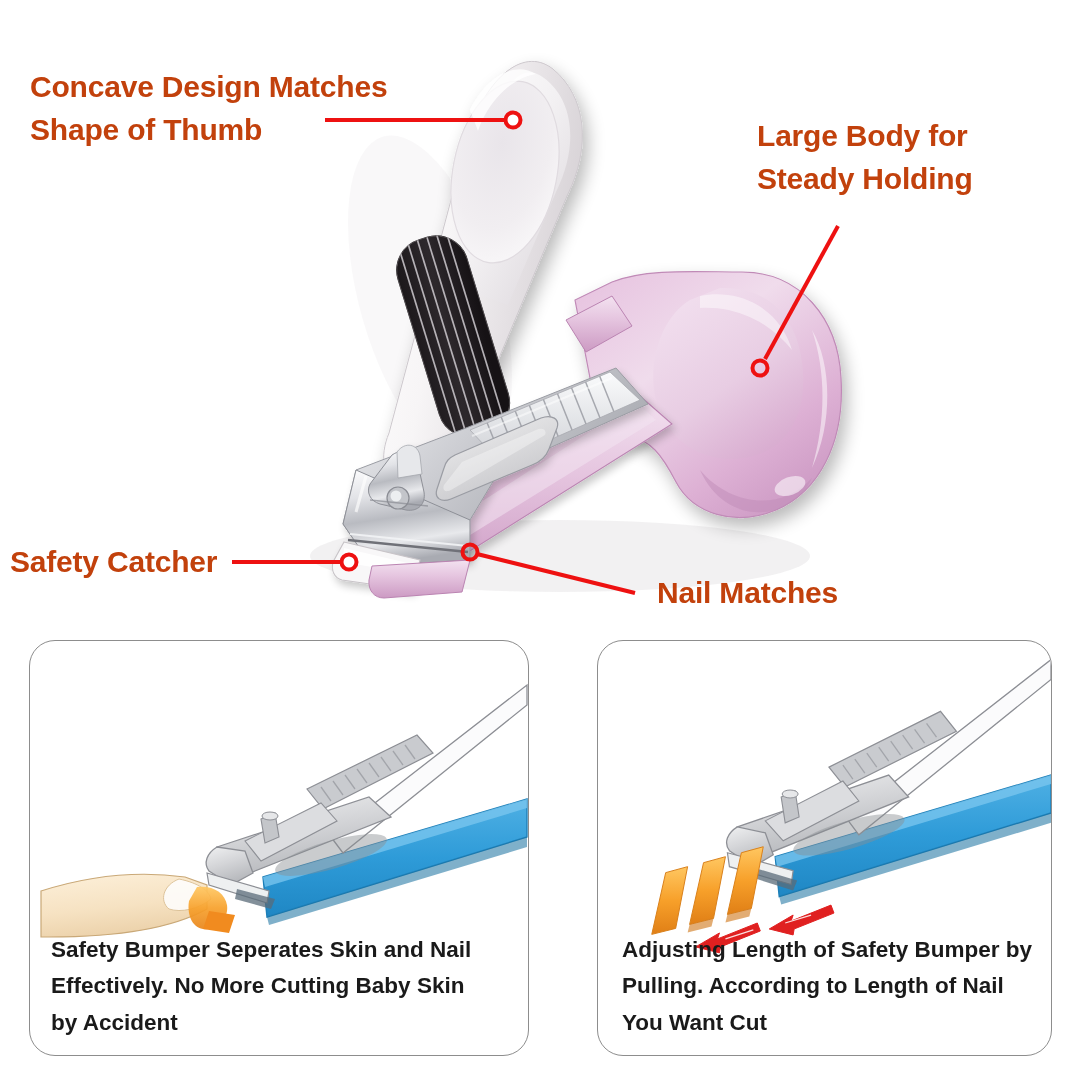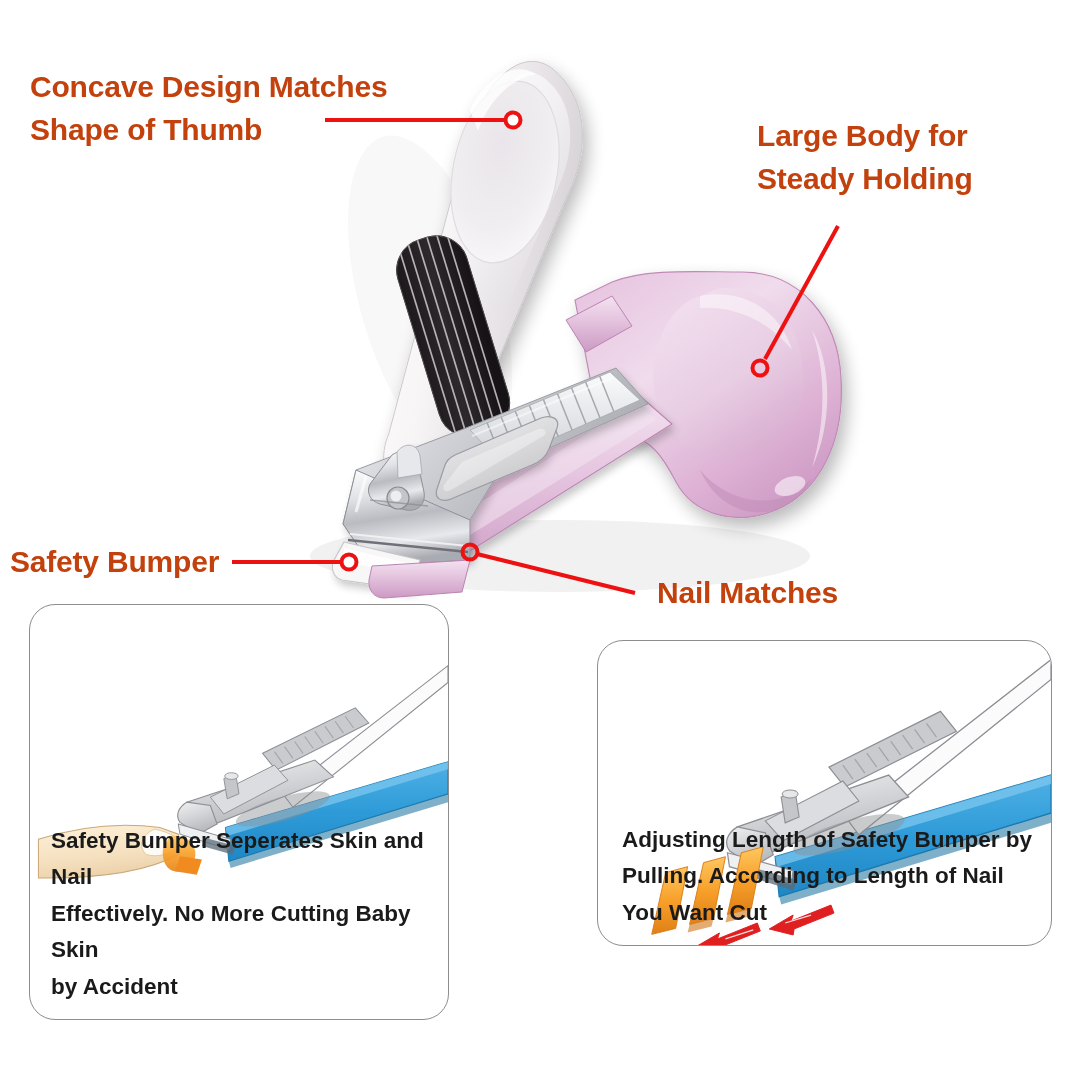--- a/index.html
+++ b/index.html
@@ -314,7 +314,7 @@
   <div class="label" id="lbl-large">Large Body for
 Steady Holding</div>
 
-  <div class="label" id="lbl-safety">Safety Bumper</div>
+  <div class="label" id="lbl-safety">Safety Catcher</div>
 
   <div class="label" id="lbl-catcher">Nail Matches</div>
 

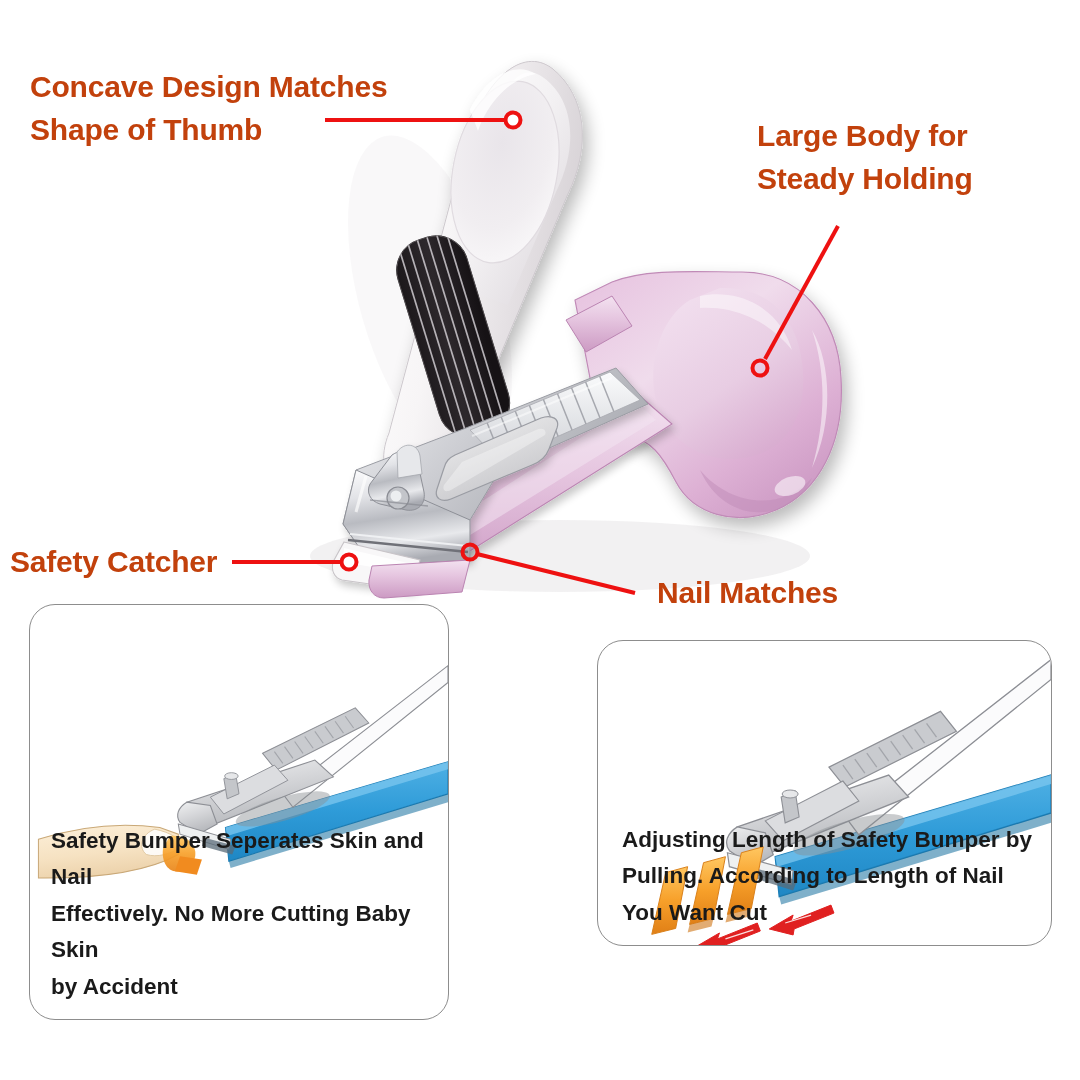--- a/index.html
+++ b/index.html
@@ -35,7 +35,7 @@
     box-sizing:border-box;
     overflow:hidden;
   }
-  #panel-left{left:29px;top:604px;width:420px;height:416px;}
+  #panel-left{left:29px;top:640px;width:500px;height:416px;}
   #panel-right{left:597px;top:640px;width:455px;height:306px;padding-left:8px;}
 
   .panel-caption{

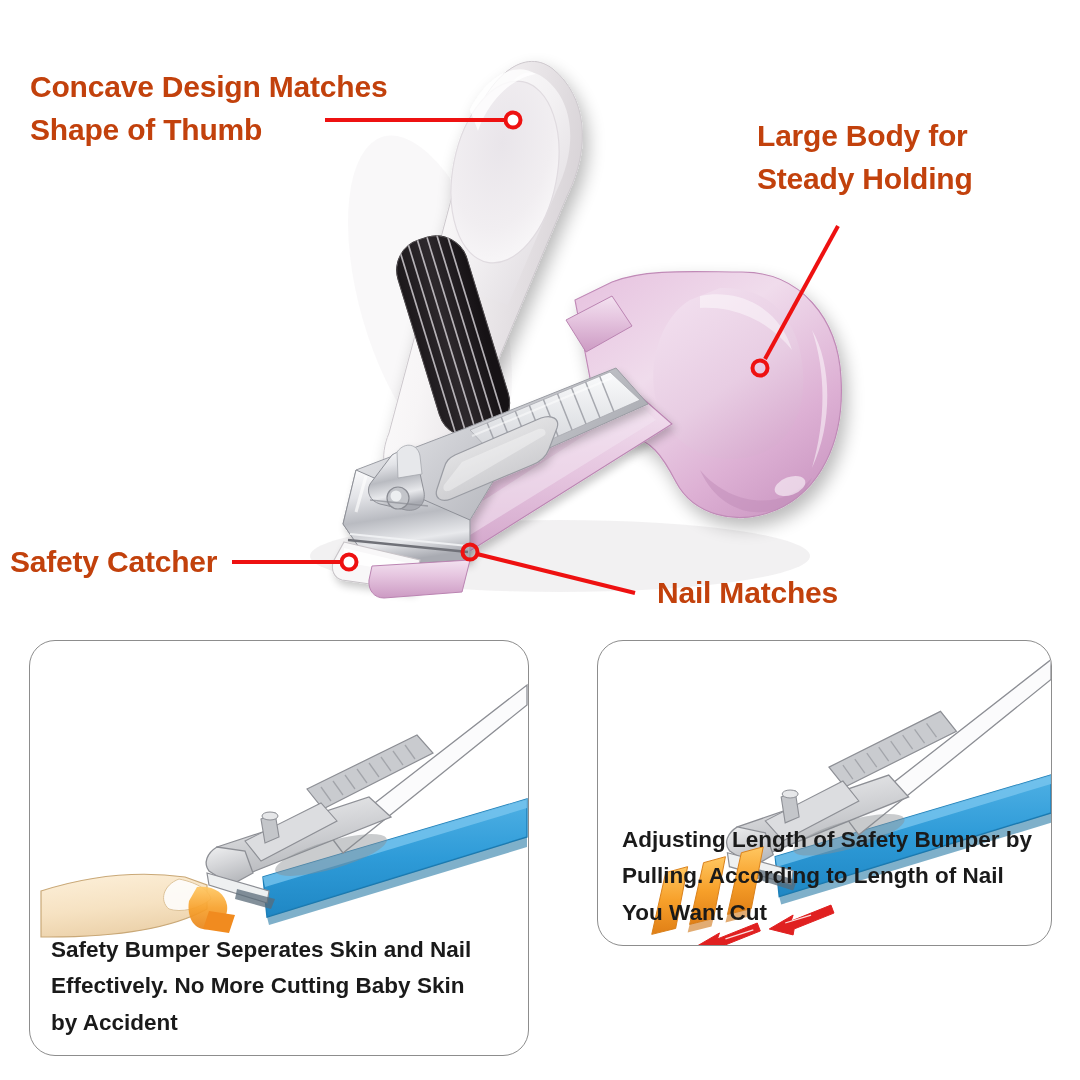--- a/index.html
+++ b/index.html
@@ -36,7 +36,7 @@
     overflow:hidden;
   }
   #panel-left{left:29px;top:640px;width:500px;height:416px;}
-  #panel-right{left:597px;top:640px;width:455px;height:306px;padding-left:8px;}
+  #panel-right{left:597px;top:640px;width:455px;height:416px;padding-left:8px;}
 
   .panel-caption{
     position:absolute;

